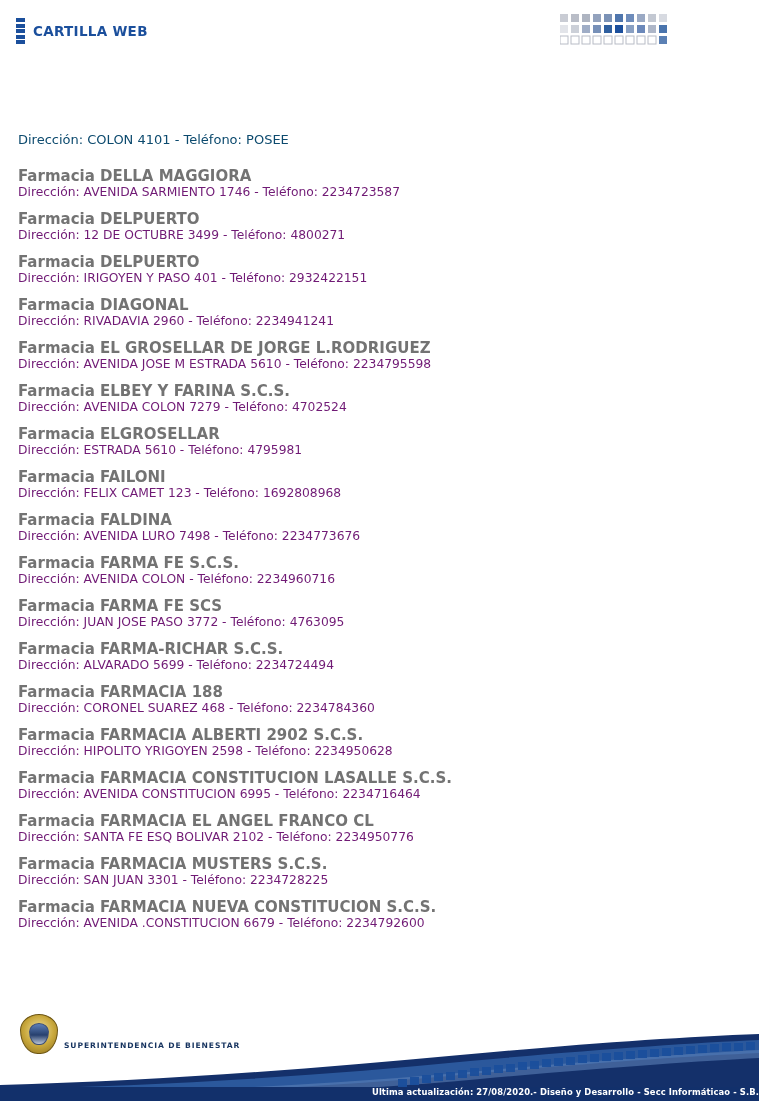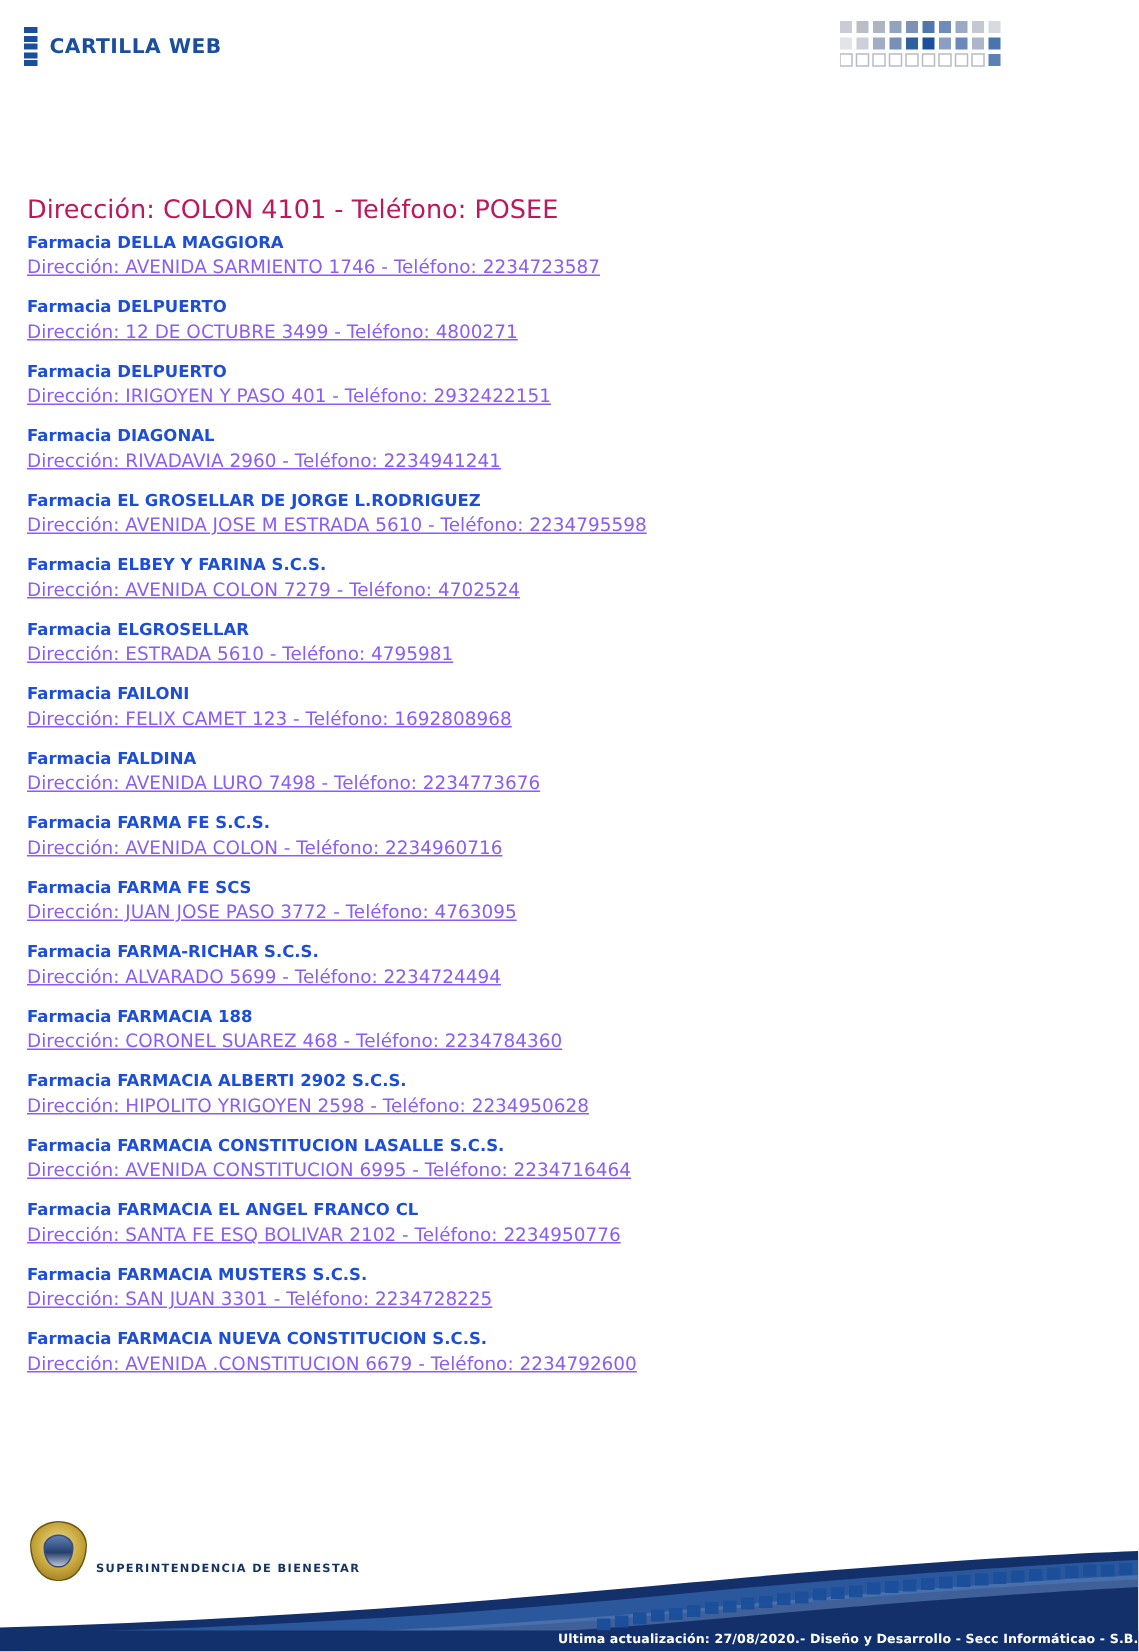--- a/index.html
+++ b/index.html
@@ -65,10 +65,10 @@
     width: 723px;
   }
   .lead-line {
-    font-size: 17px;
-    color: #be185d;
+    font-size: 13px;
+    color: #0c4a6e;
     line-height: 16px;
-    margin-bottom: 6px;
+    margin-bottom: 20px;
   }
   .entry {
     margin-bottom: 11px;

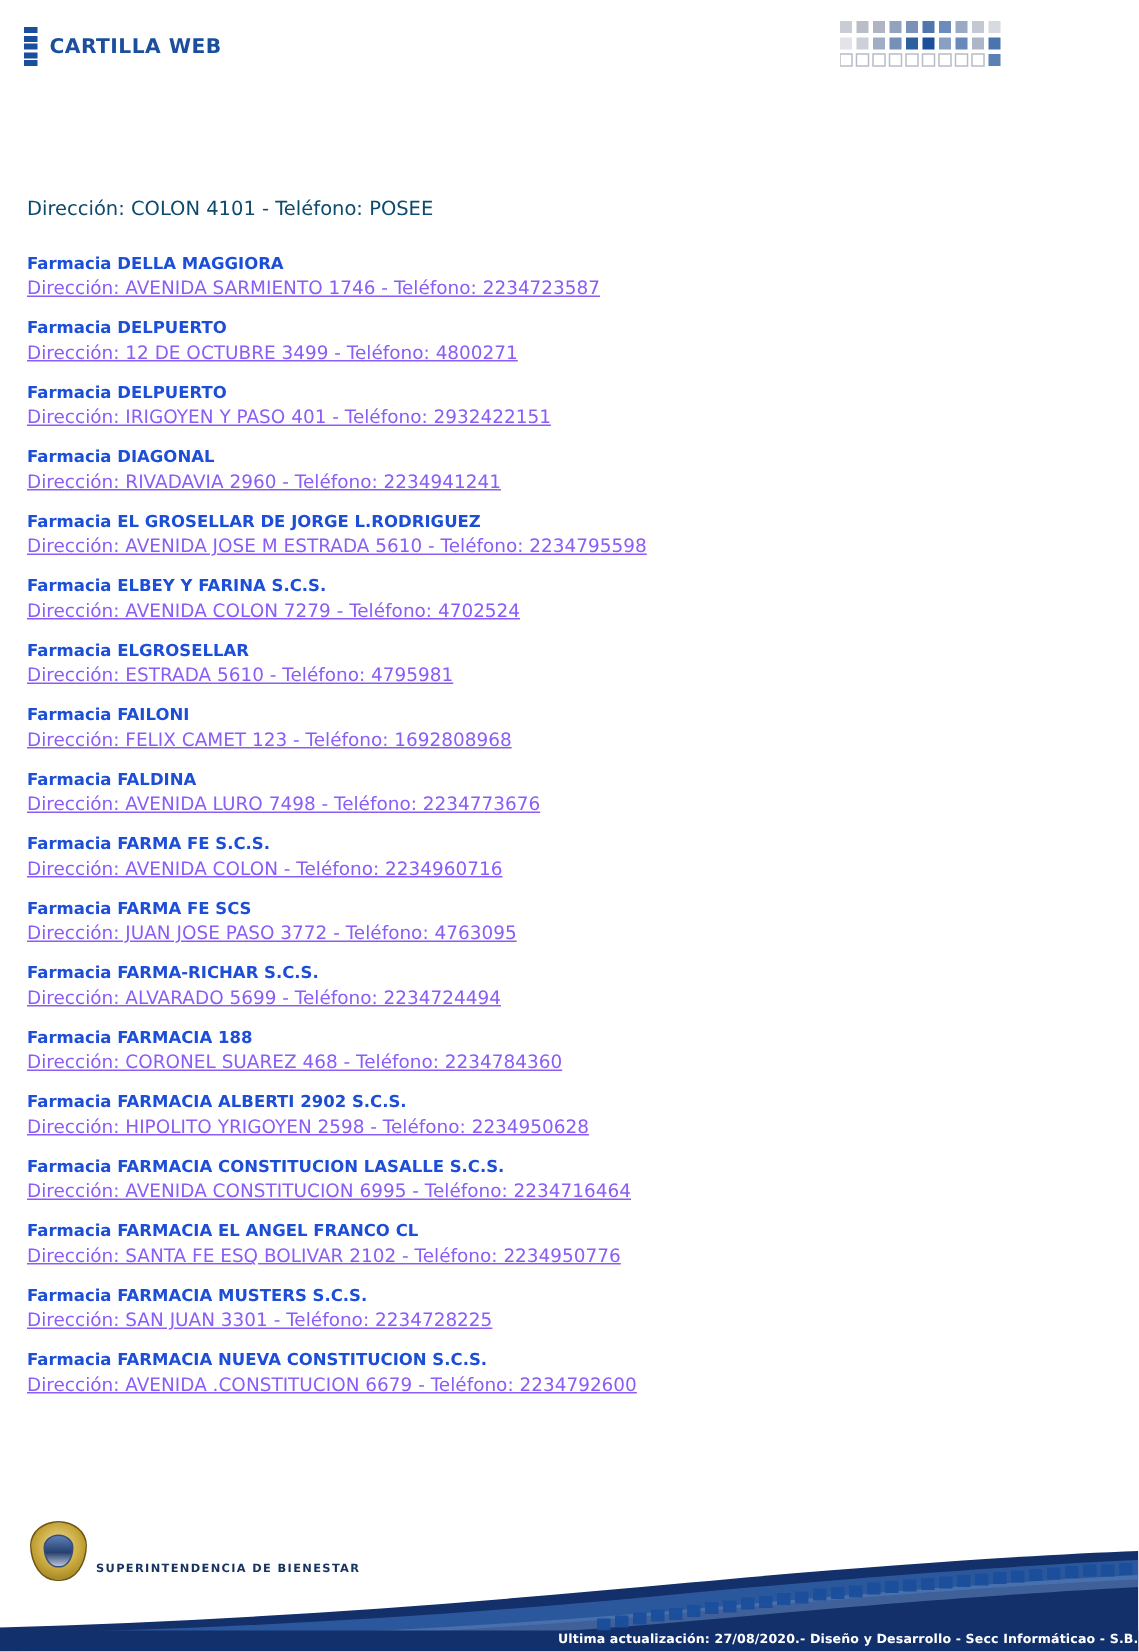--- a/index.html
+++ b/index.html
@@ -74,9 +74,9 @@
     margin-bottom: 11px;
   }
   .entry-name {
-    font-size: 11px;
+    font-size: 15px;
     font-weight: bold;
-    color: #1d4ed8;
+    color: #737373;
     line-height: 16px;
   }
   .entry-addr {

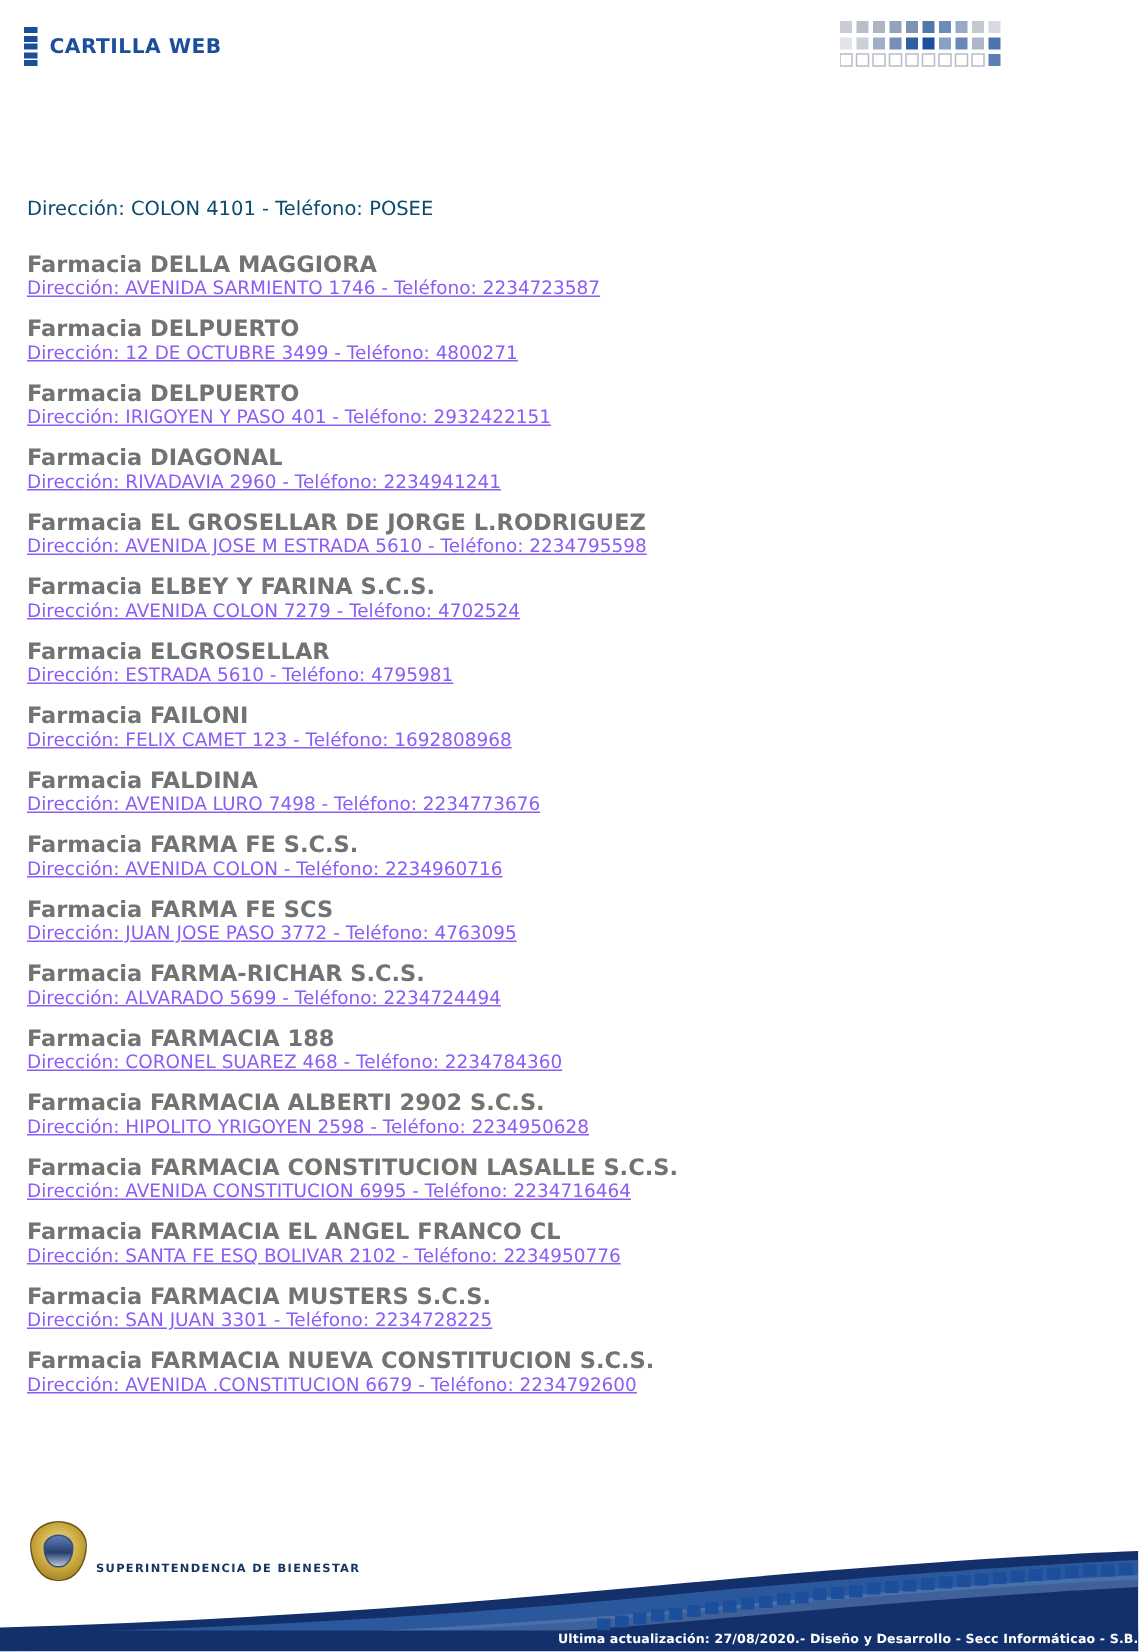--- a/index.html
+++ b/index.html
@@ -81,9 +81,8 @@
   }
   .entry-addr {
     font-size: 12.3px;
-    color: #8b5cf6;
+    color: #701a75;
     line-height: 16px;
-    text-decoration: underline;
   }
 
   

